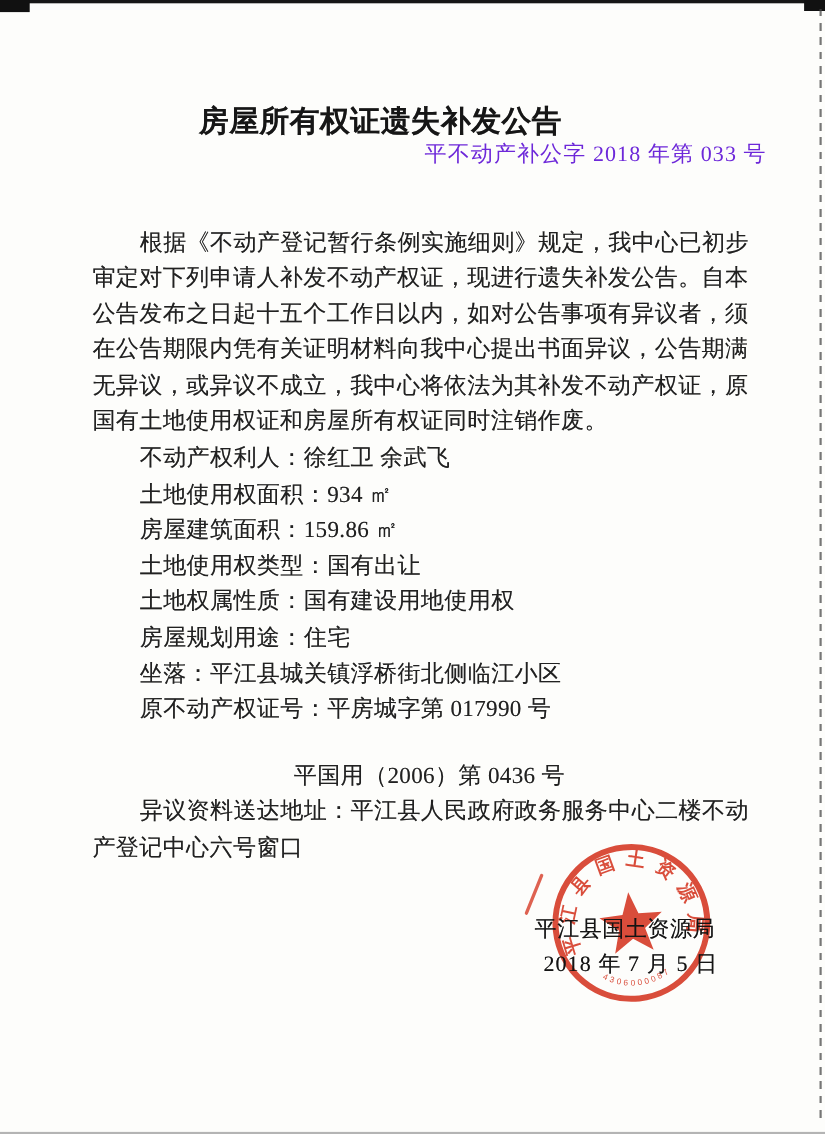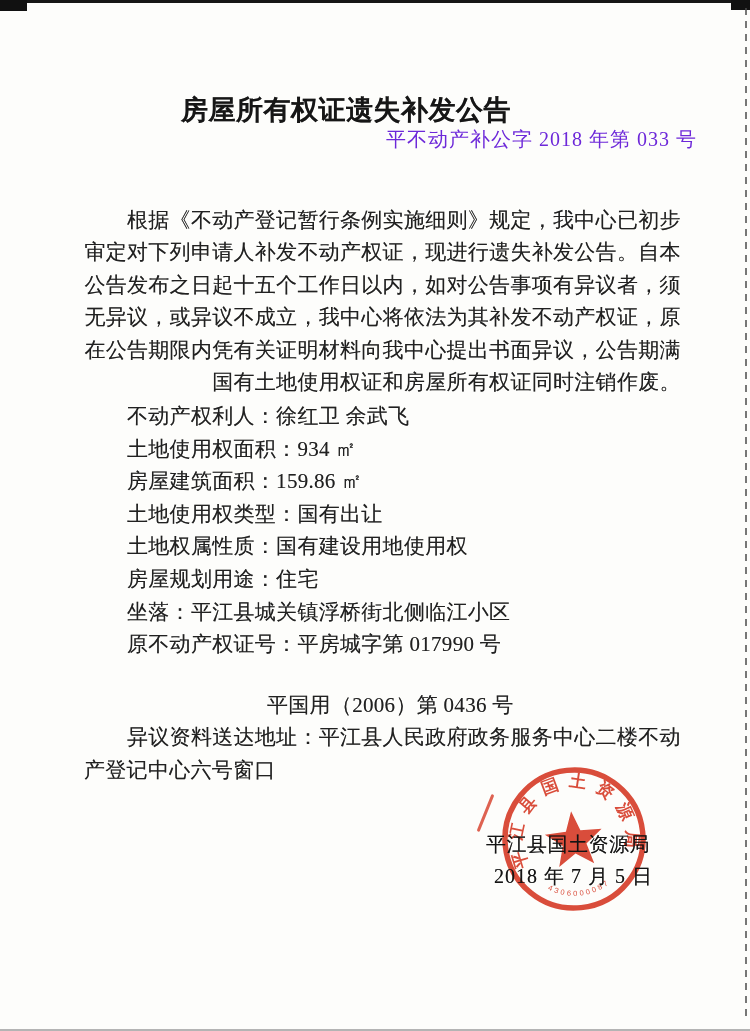--- a/index.html
+++ b/index.html
@@ -40,7 +40,6 @@
     font-size:21px;line-height:32.4px;letter-spacing:0.3px;
     white-space:nowrap;color:#212121;
     text-shadow:0 0 .5px rgba(0,0,0,.4);
-    text-align:right;
   }
   .detail-block{position:absolute;left:84px;top:400px;}
   .detail-block .line{

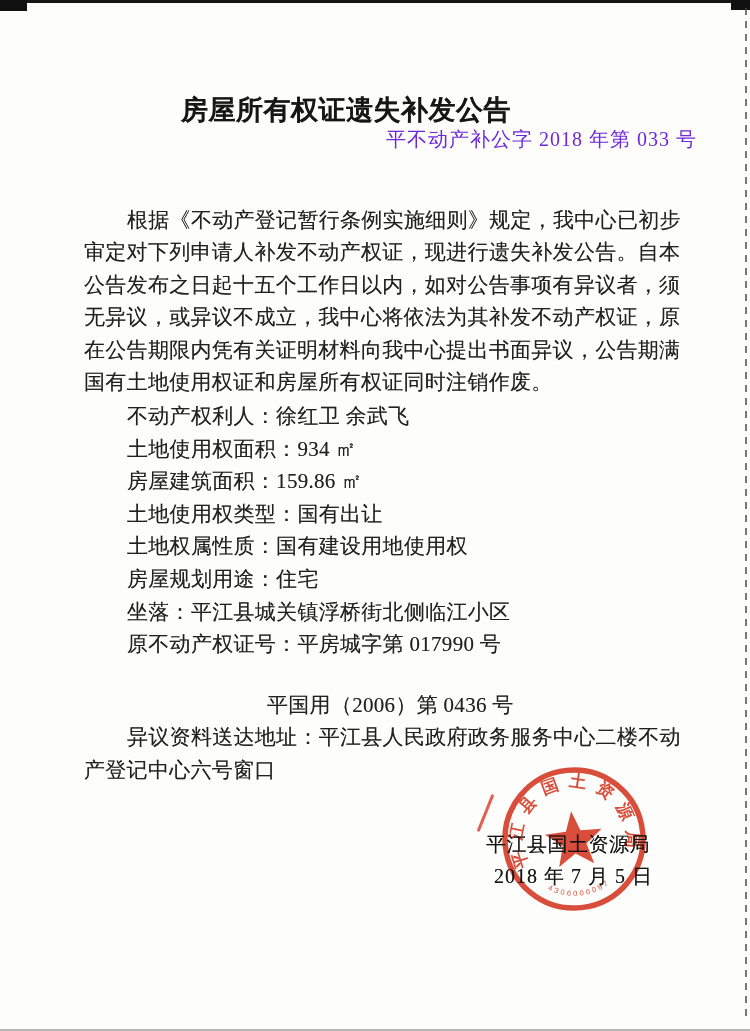--- a/index.html
+++ b/index.html
@@ -90,8 +90,8 @@
     <div class="line indent">根据《不动产登记暂行条例实施细则》规定，我中心已初步</div>
     <div class="line">审定对下列申请人补发不动产权证，现进行遗失补发公告。自本</div>
     <div class="line">公告发布之日起十五个工作日以内，如对公告事项有异议者，须</div>
+    <div class="line">在公告期限内凭有关证明材料向我中心提出书面异议，公告期满</div>
     <div class="line">无异议，或异议不成立，我中心将依法为其补发不动产权证，原</div>
-    <div class="line">在公告期限内凭有关证明材料向我中心提出书面异议，公告期满</div>
     <div class="line">国有土地使用权证和房屋所有权证同时注销作废。</div>
   </div>
 

